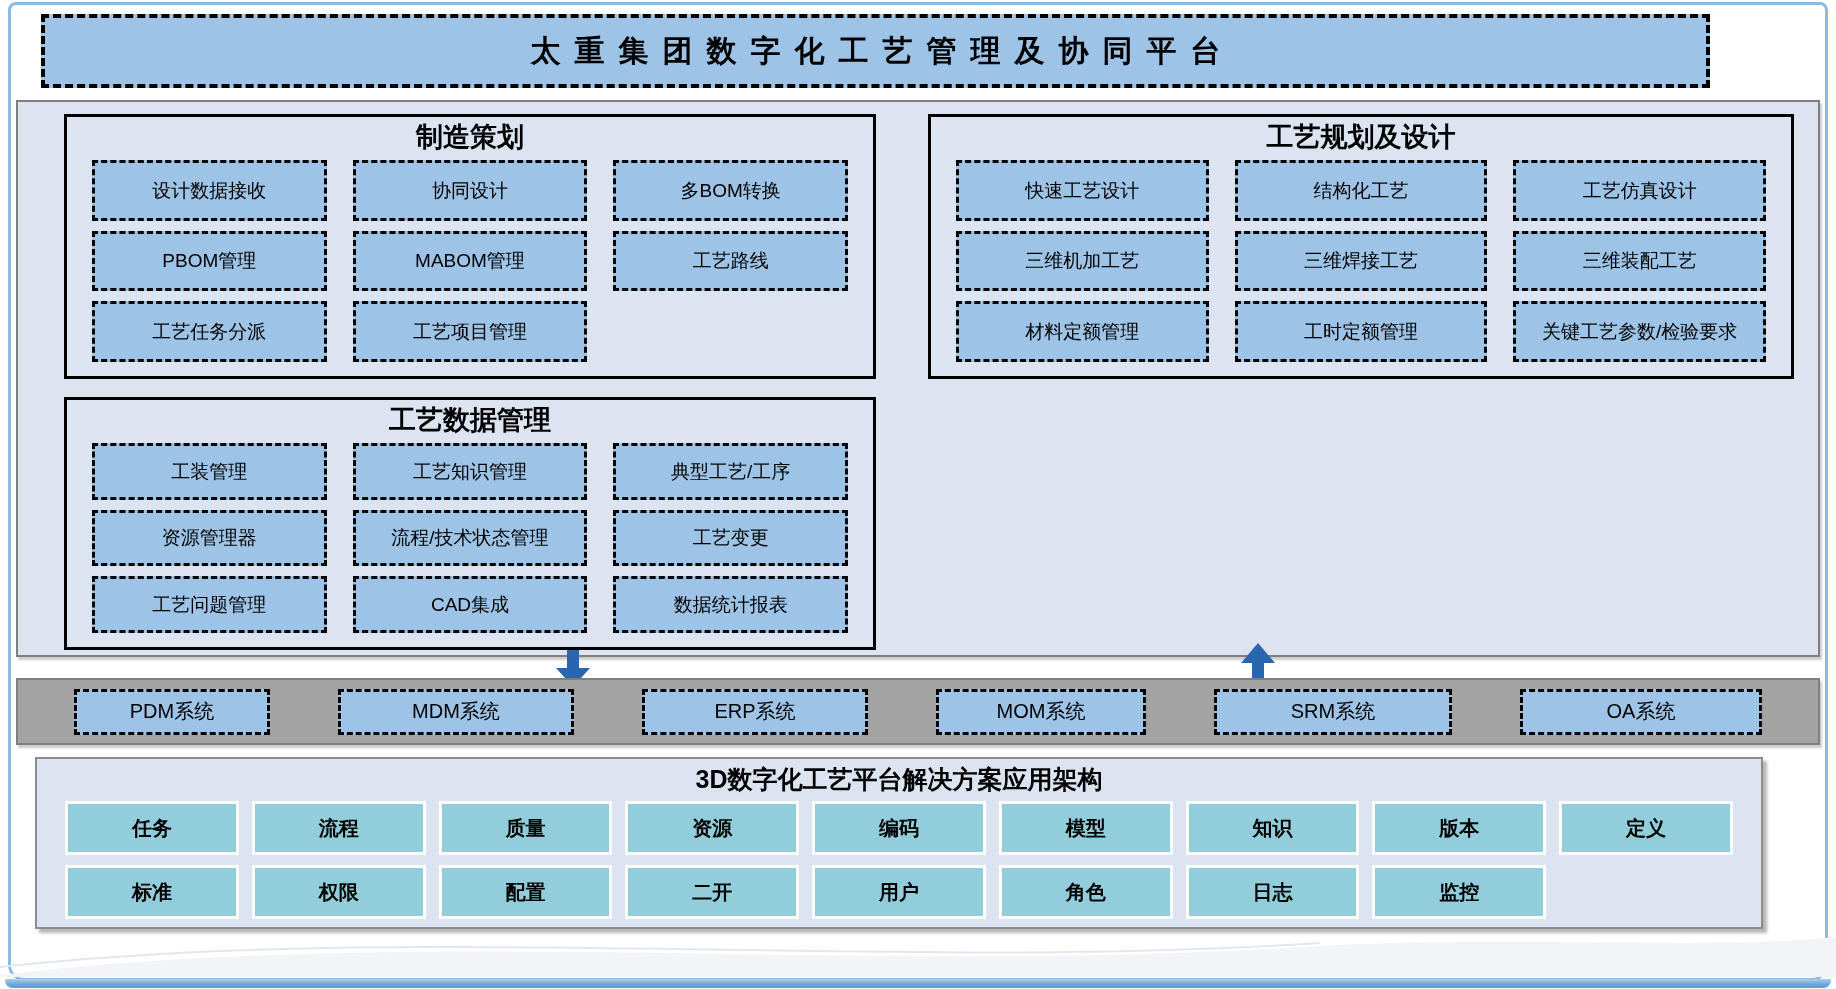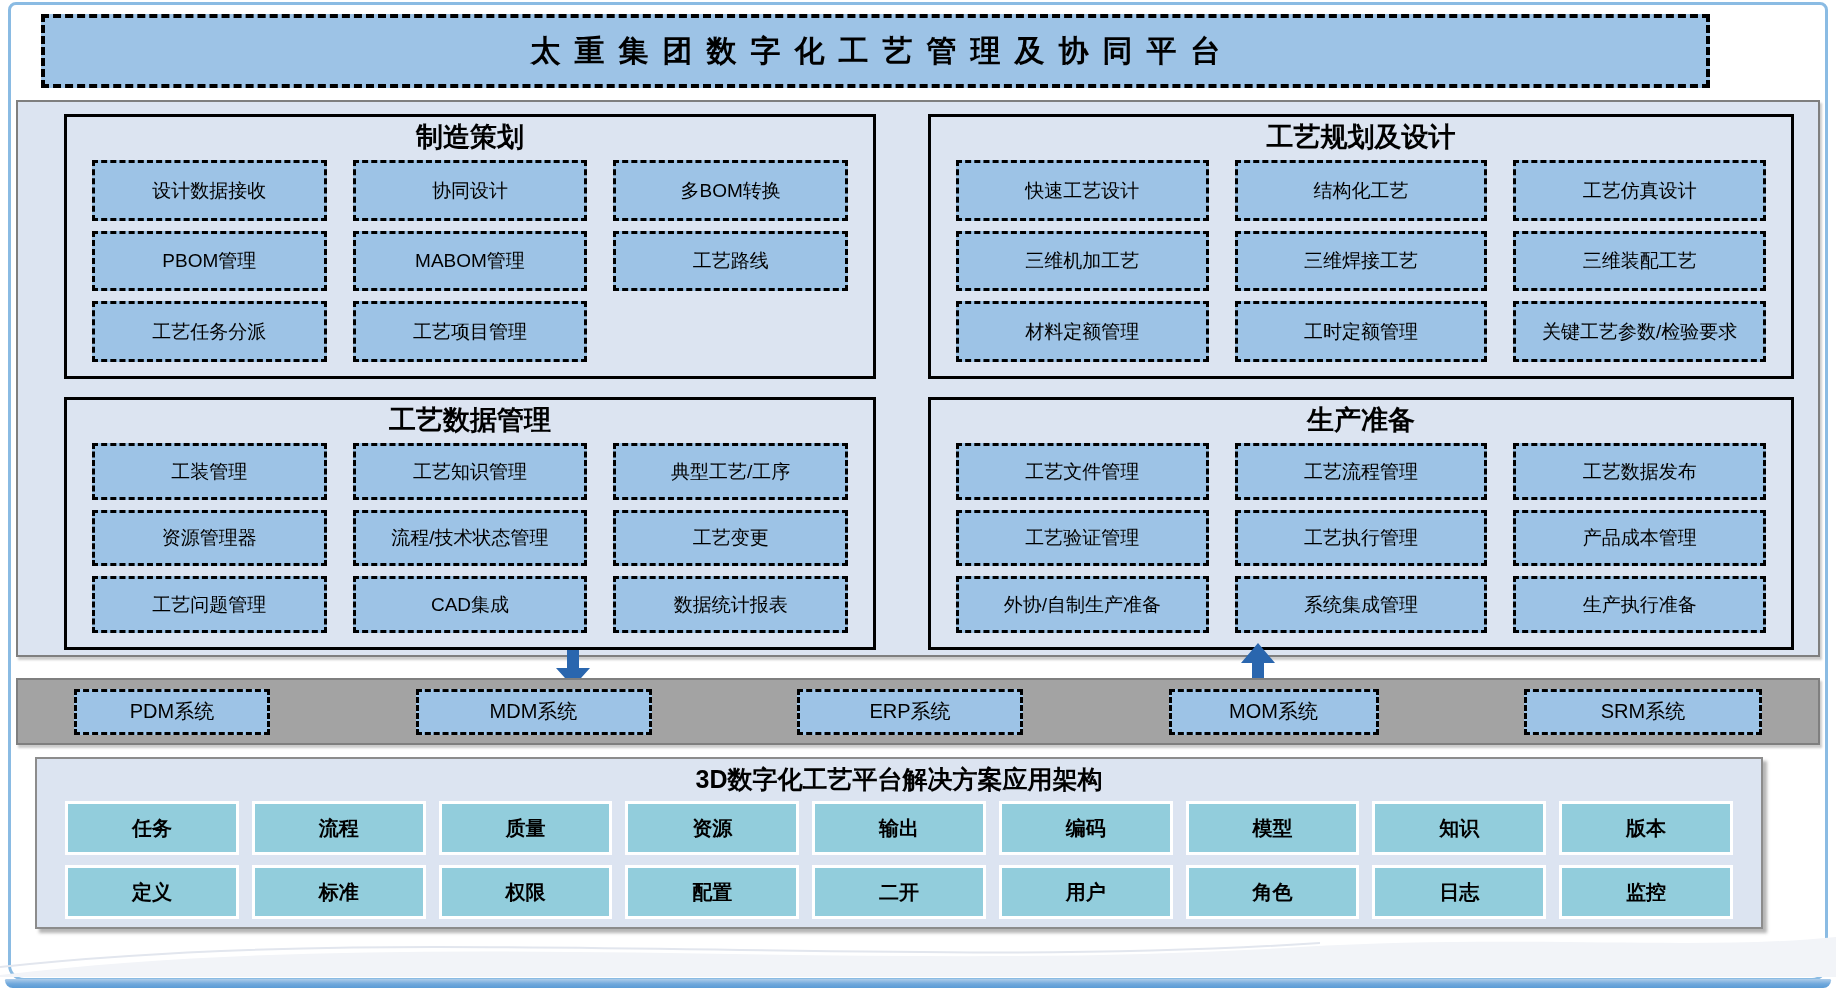--- a/index.html
+++ b/index.html
@@ -157,20 +157,6 @@
         </div>
       </div>
 
-      <div class="quadrant">
-        <div class="q-title">生产准备</div>
-        <div class="q-grid">
-          <div class="module">工艺文件管理</div>
-          <div class="module">工艺流程管理</div>
-          <div class="module">工艺数据发布</div>
-          <div class="module">工艺验证管理</div>
-          <div class="module">工艺执行管理</div>
-          <div class="module">产品成本管理</div>
-          <div class="module">外协/自制生产准备</div>
-          <div class="module">系统集成管理</div>
-          <div class="module">生产执行准备</div>
-        </div>
-      </div>
 
     </div>
   </div>

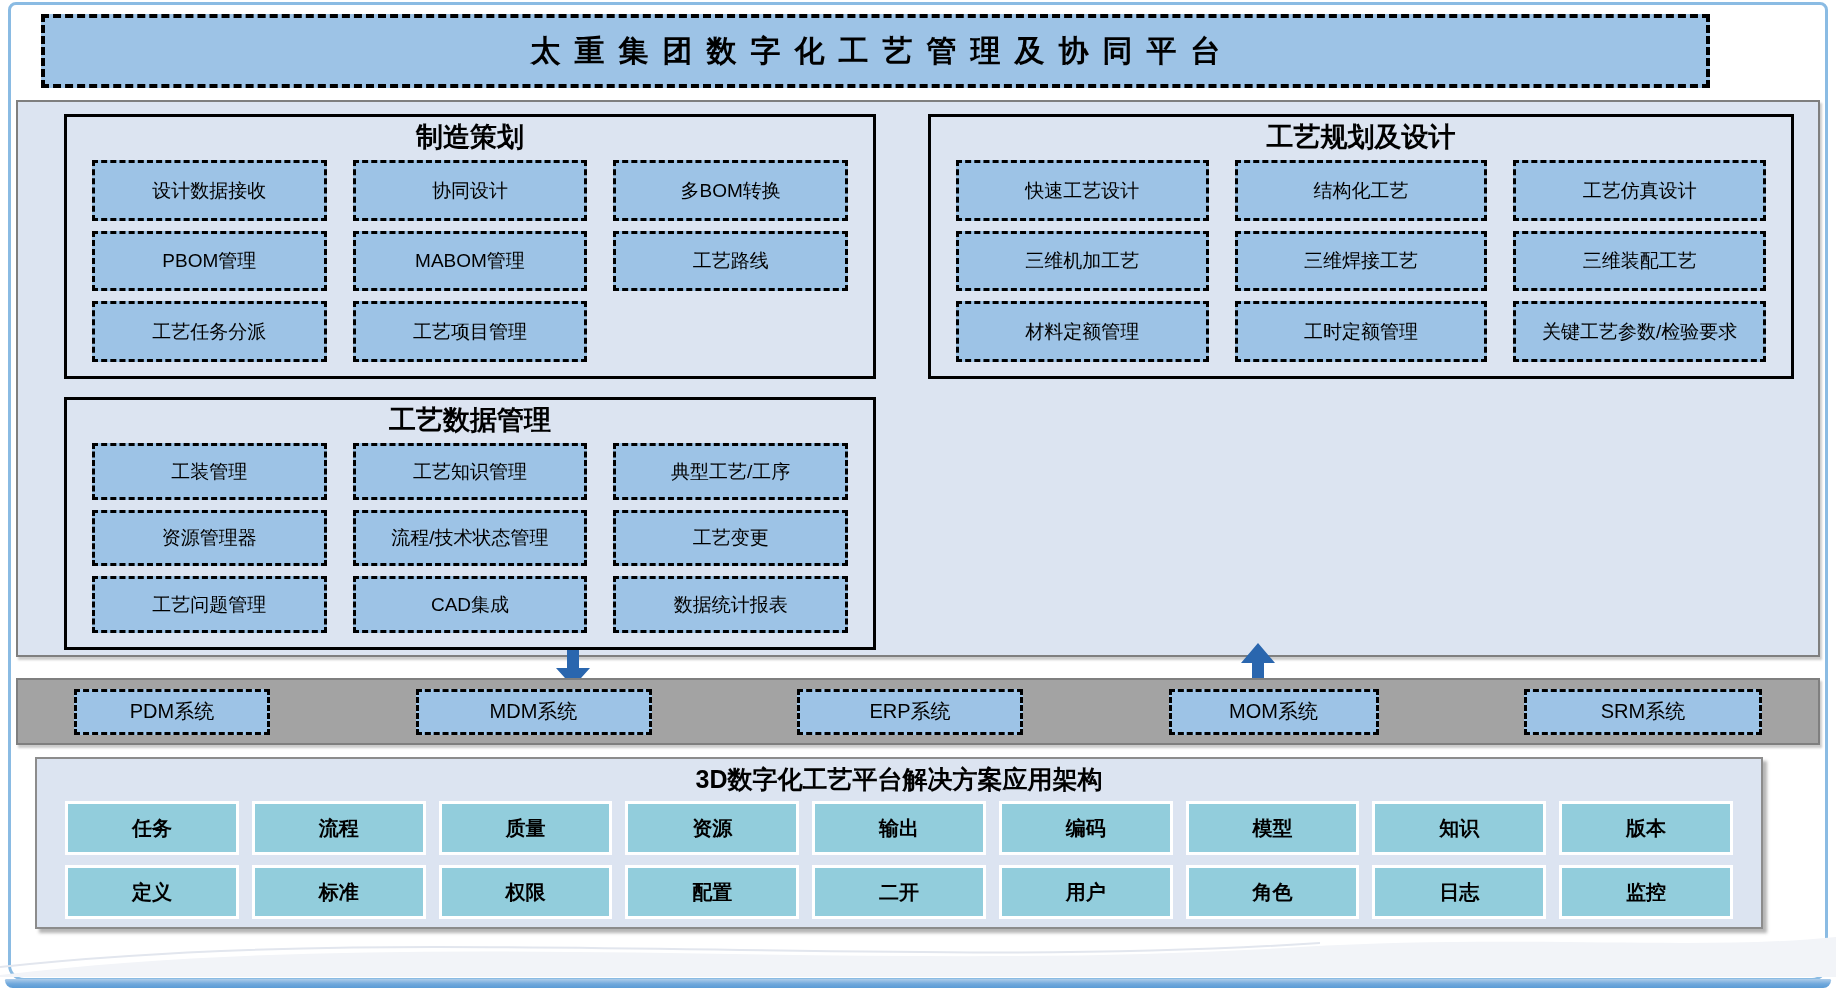--- a/index.html
+++ b/index.html
@@ -178,6 +178,7 @@
     <div class="system-box">ERP系统</div>
     <div class="system-box" style="width:210px">MOM系统</div>
     <div class="system-box" style="width:238px">SRM系统</div>
+    <div class="system-box" style="width:242px">OA系统</div>
   </div>
 
   <div class="bottom-panel">

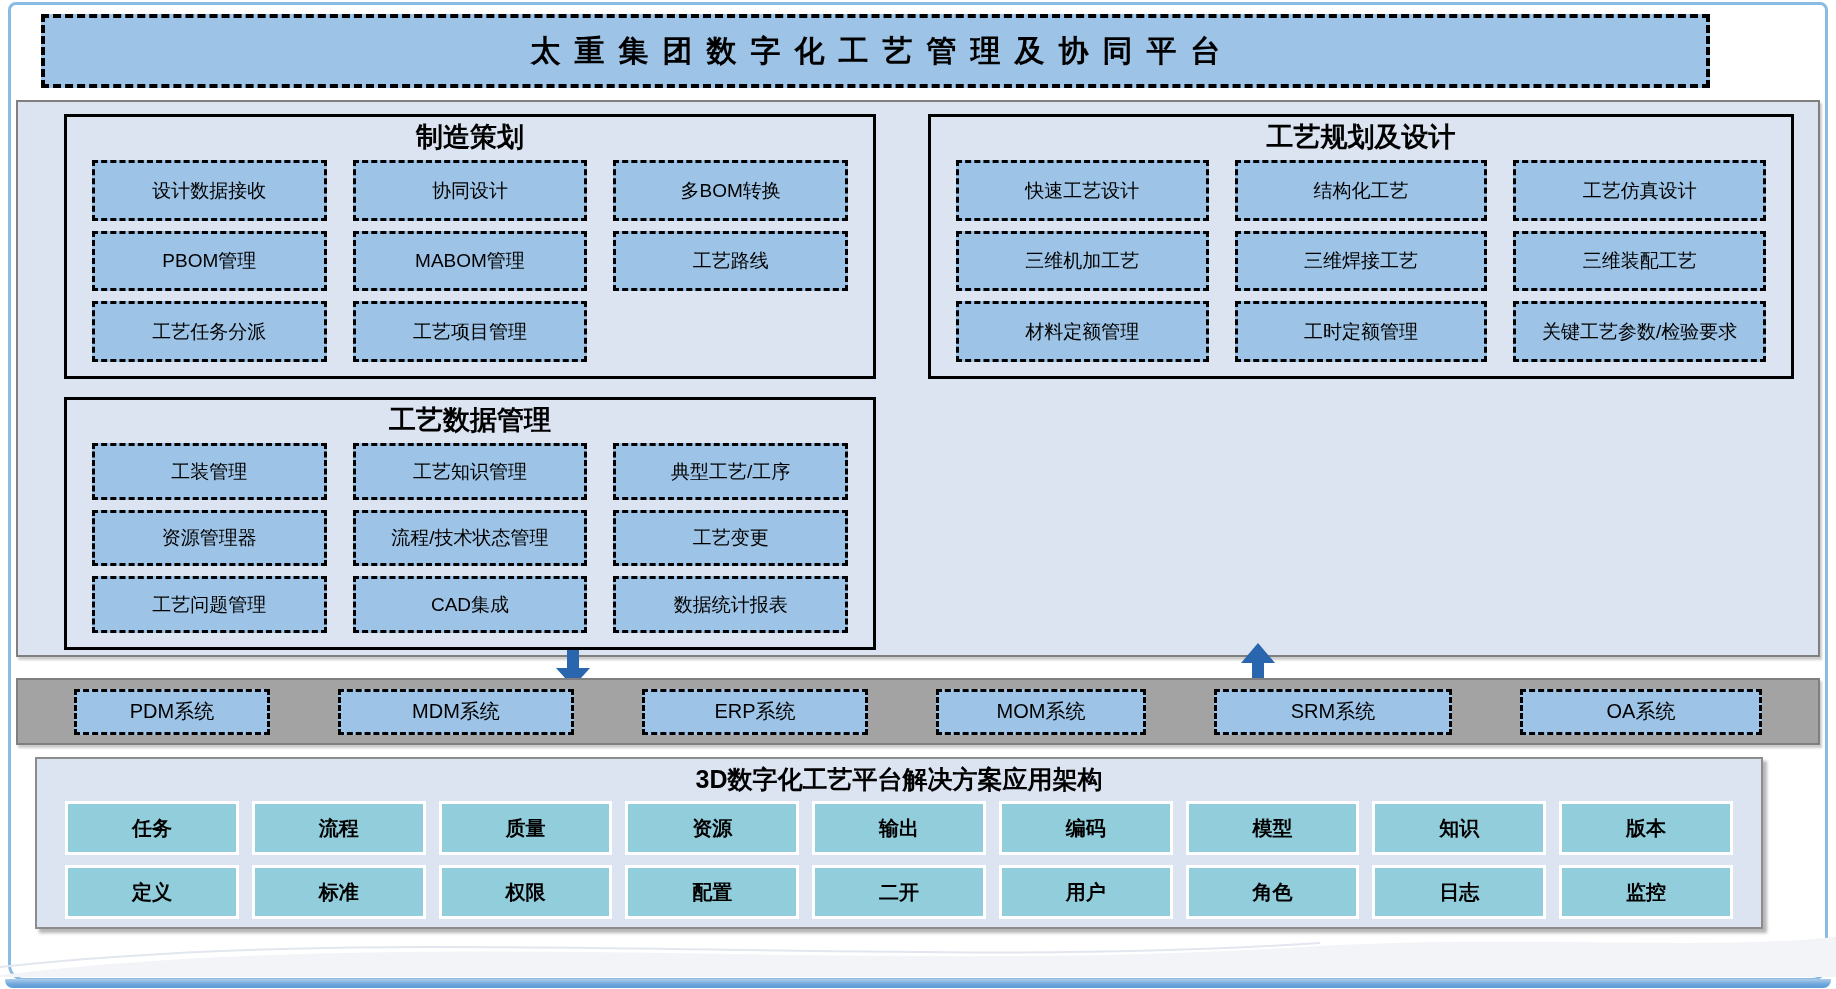--- a/index.html
+++ b/index.html
@@ -188,7 +188,6 @@
       <div class="cap">流程</div>
       <div class="cap">质量</div>
       <div class="cap">资源</div>
-      <div class="cap">输出</div>
       <div class="cap">编码</div>
       <div class="cap">模型</div>
       <div class="cap">知识</div>

